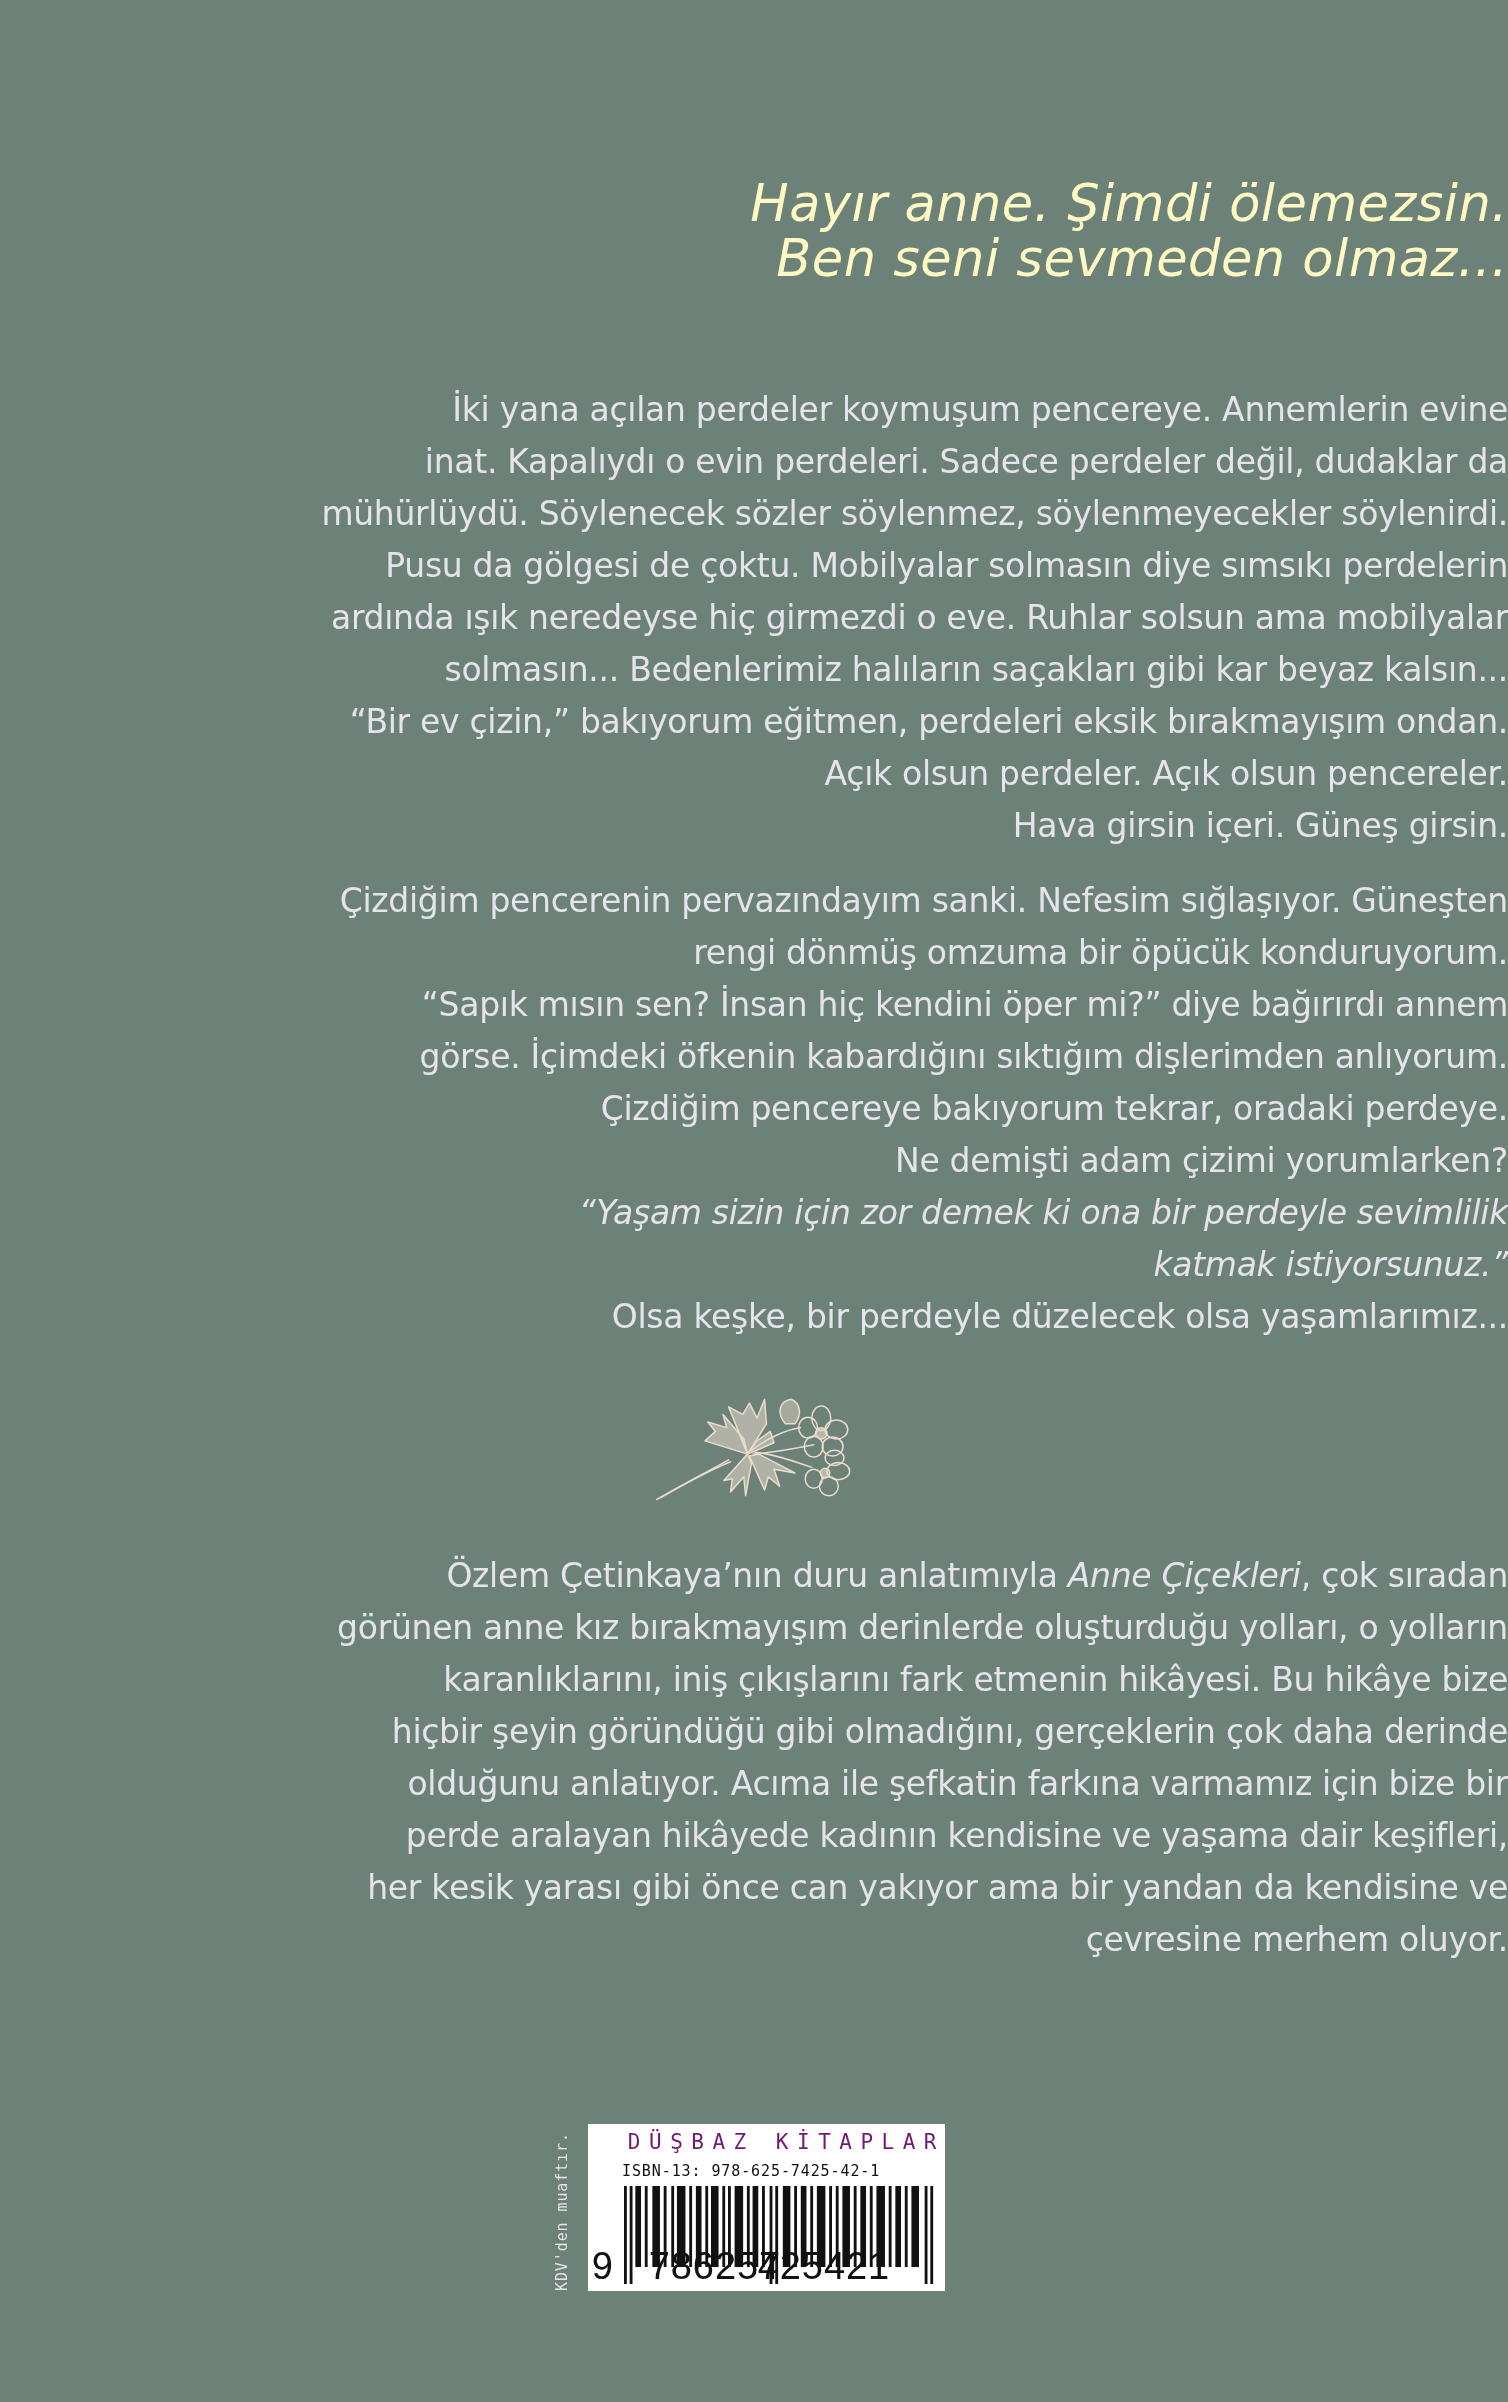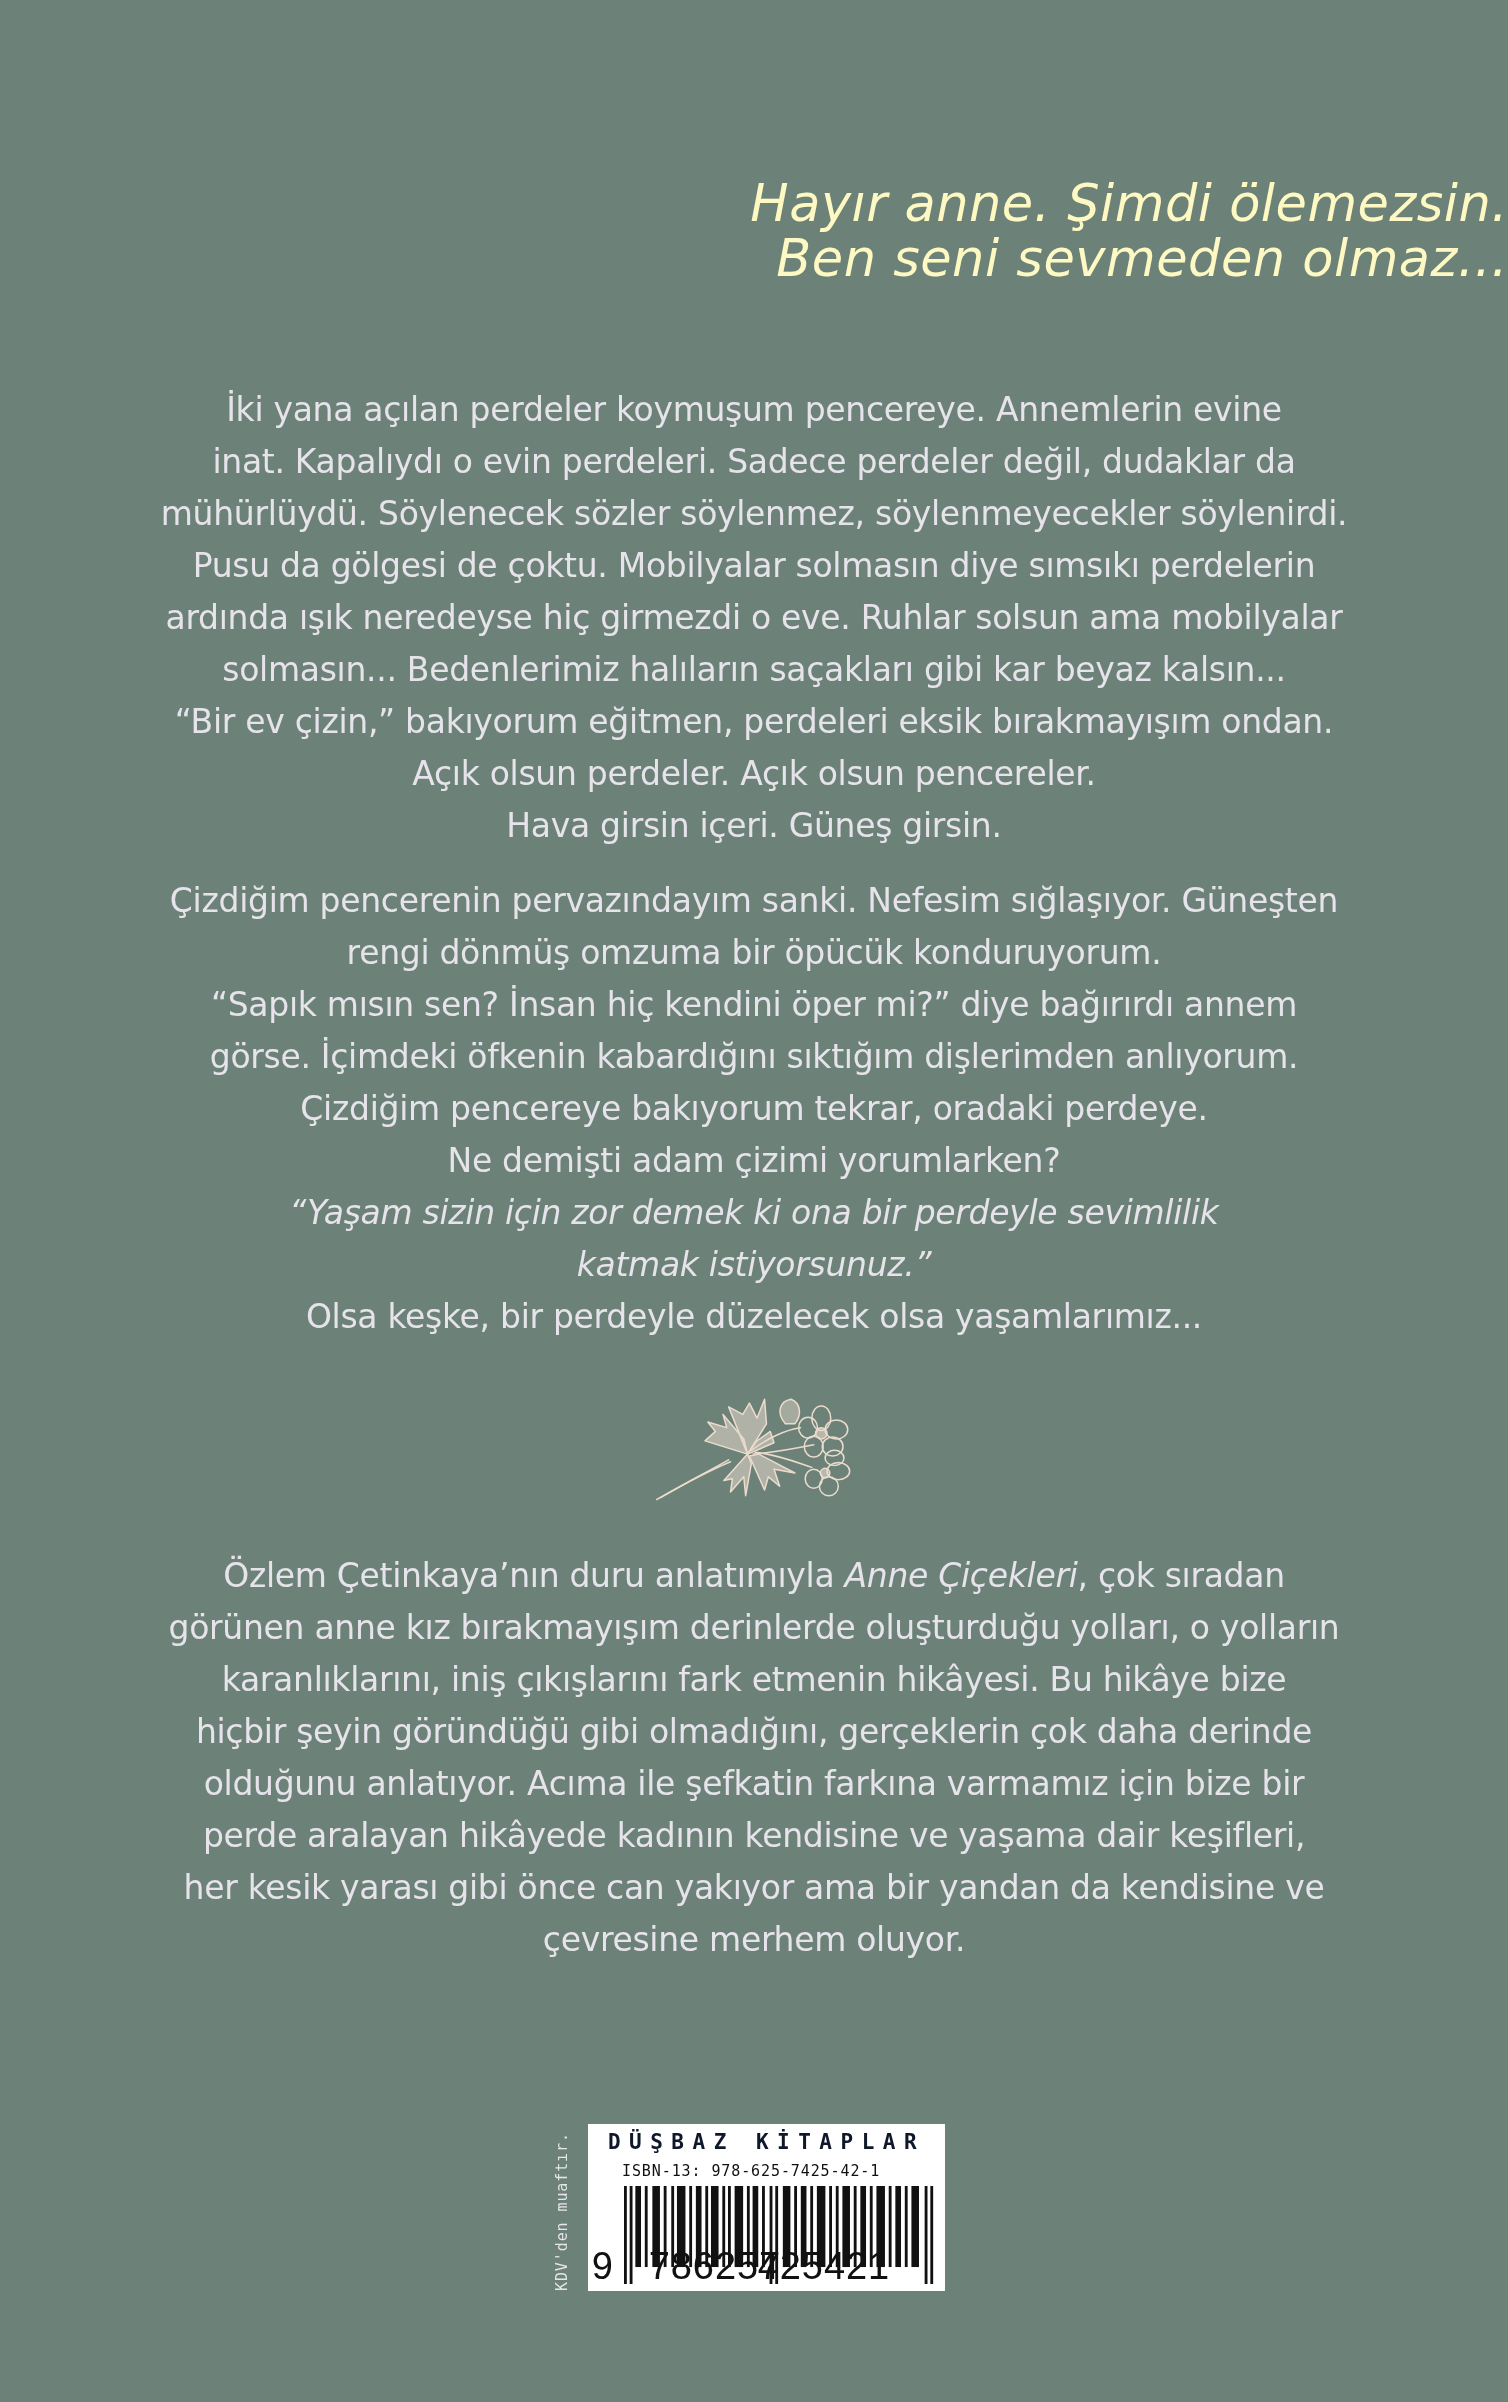--- a/index.html
+++ b/index.html
@@ -26,7 +26,7 @@
     .block {
       position: absolute;
       left: 0; right: 0;
-      text-align: center;
+      text-align: right;
       color: #e6e3ea;
       font-size: 33px;
       line-height: 52px;

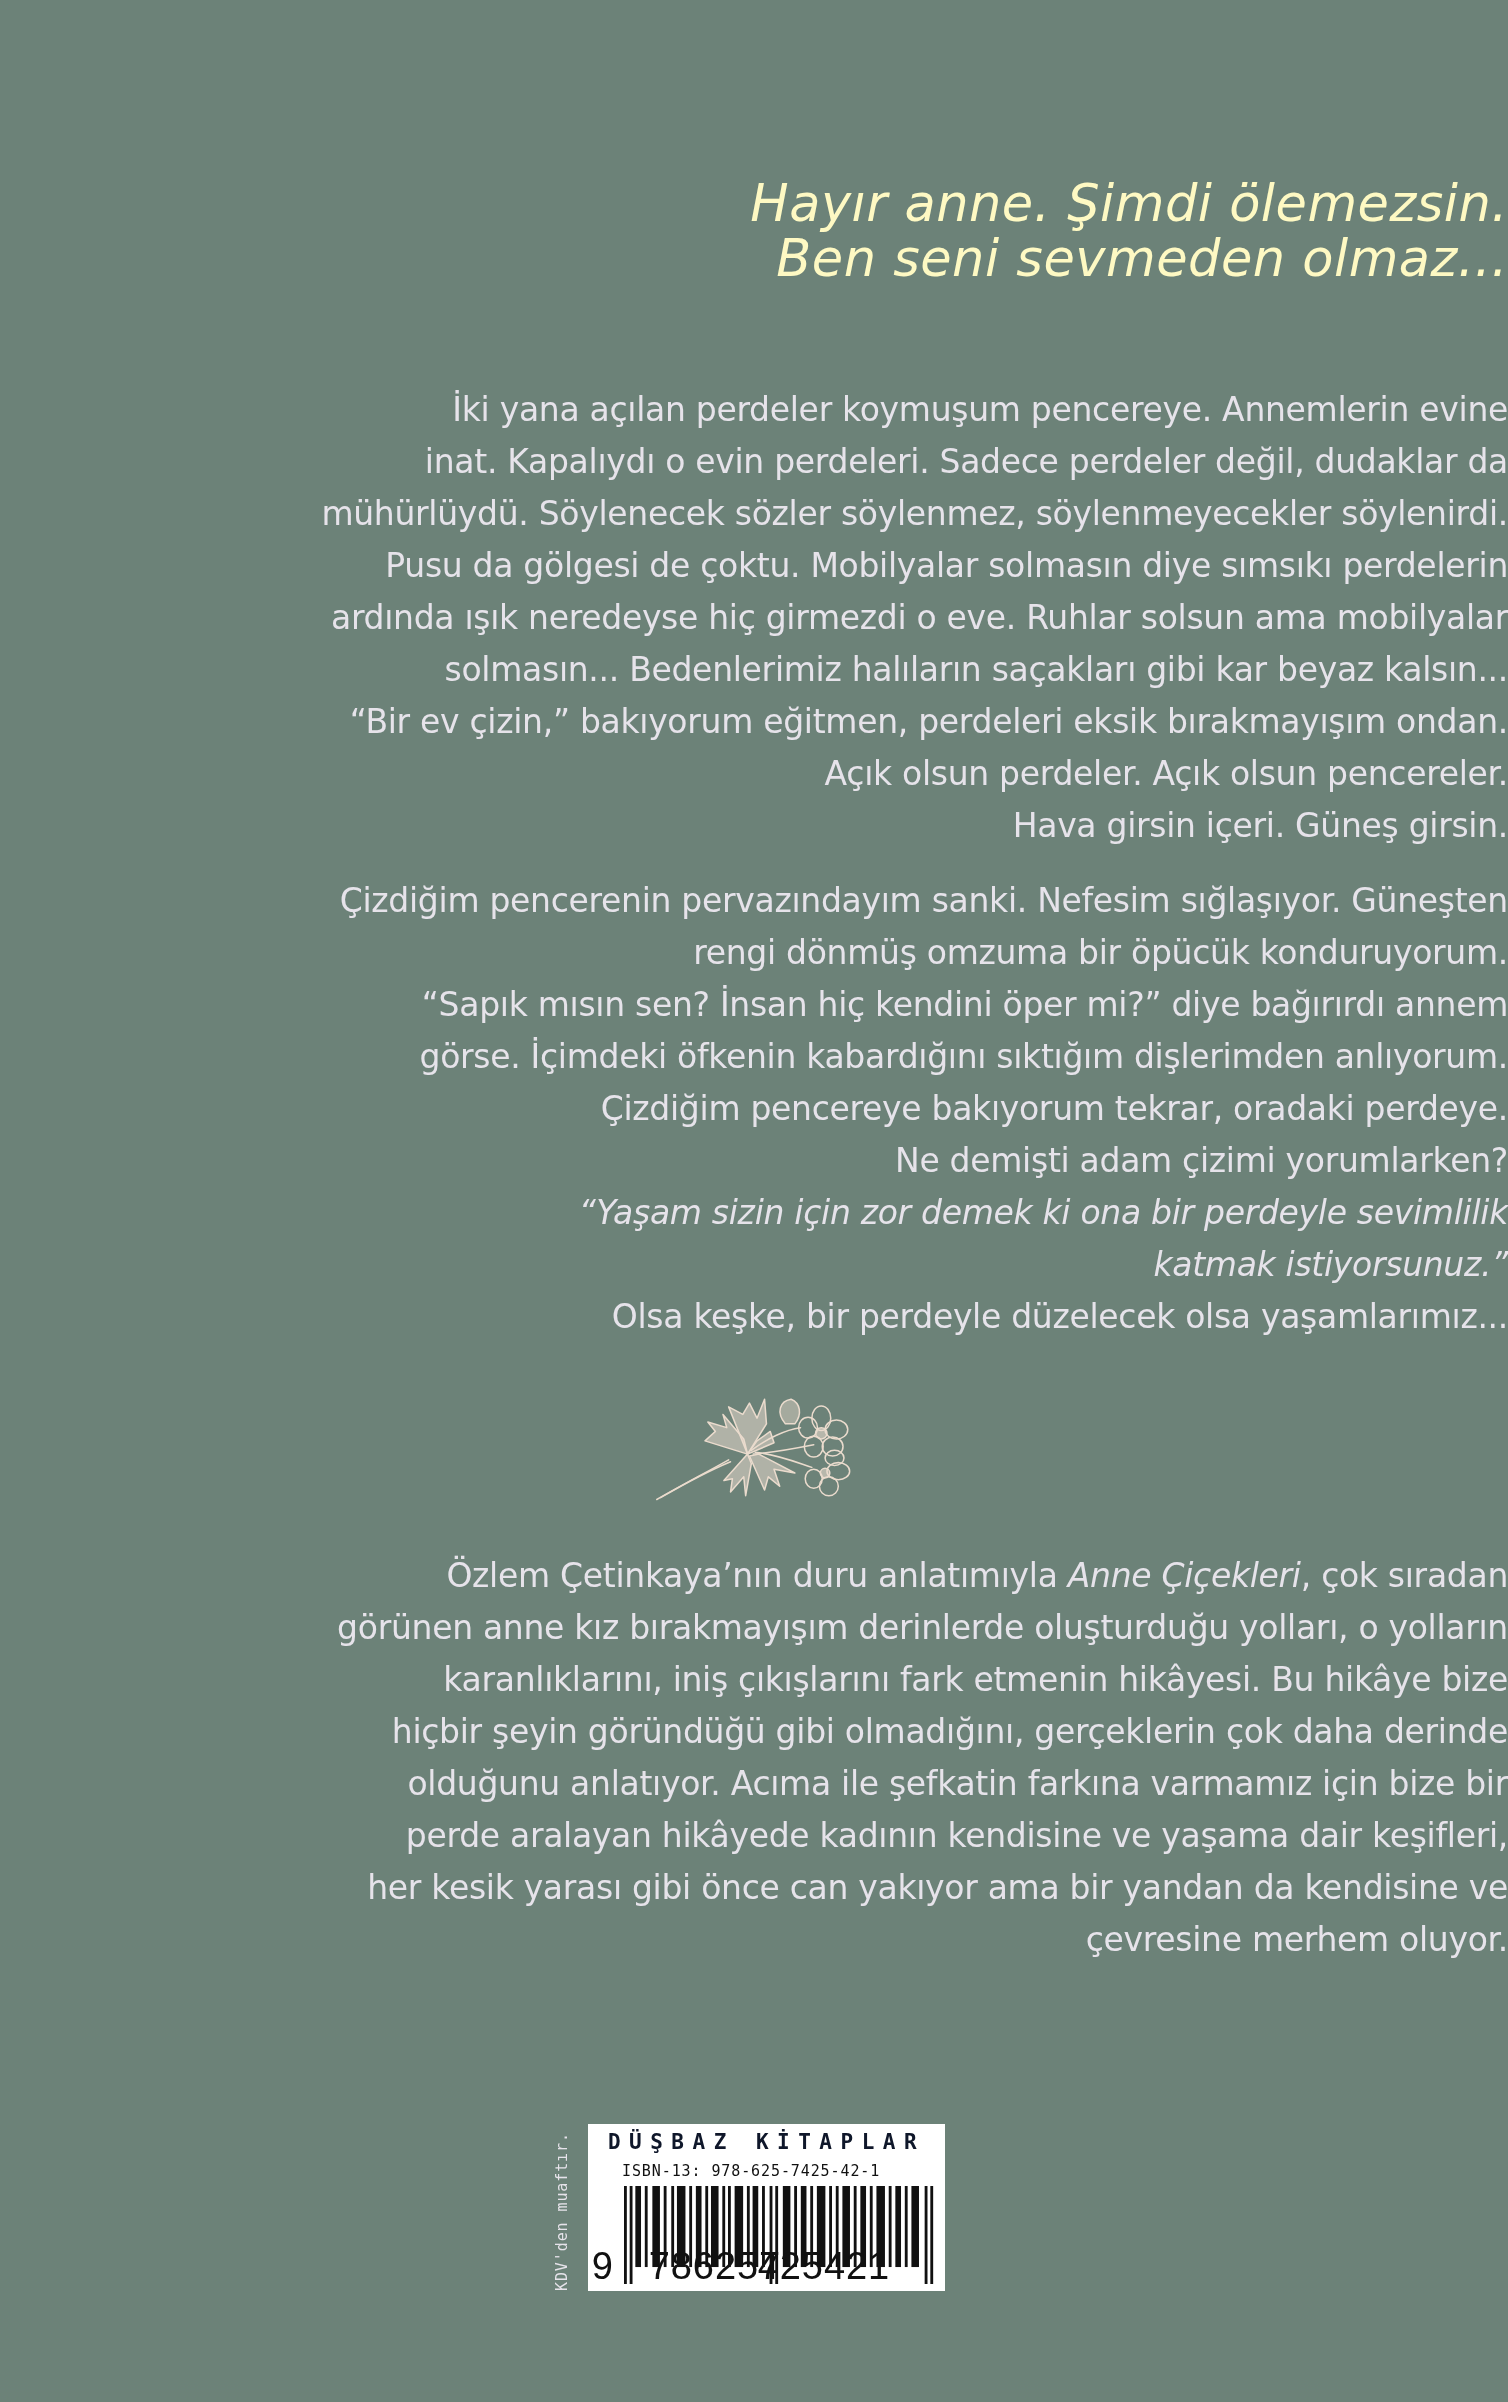--- a/index.html
+++ b/index.html
@@ -72,12 +72,12 @@
       position: absolute;
       left: 0; right: 0;
       top: 5.7px;
-      text-align: center;
+      text-align: right;
       font-family: "DejaVu Sans Mono", monospace;
       font-size: 21px;
       letter-spacing: 8.5px;
-      color: #0f172a;
-      font-weight: bold;
+      color: #701a75;
+      font-weight: normal;
     }
     .isbn {
       position: absolute;

